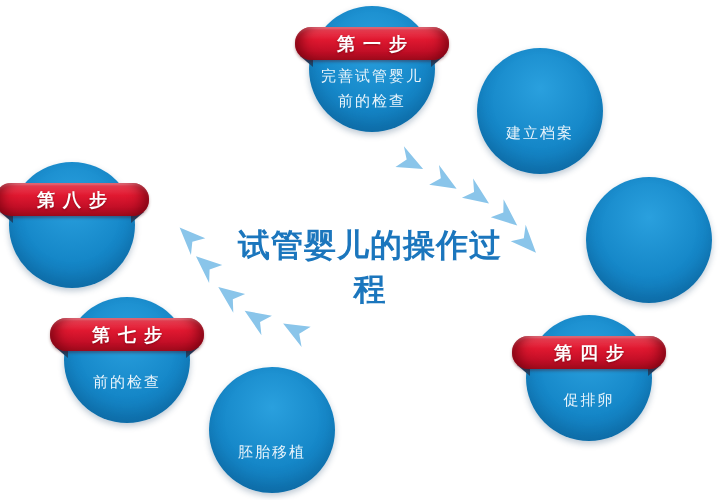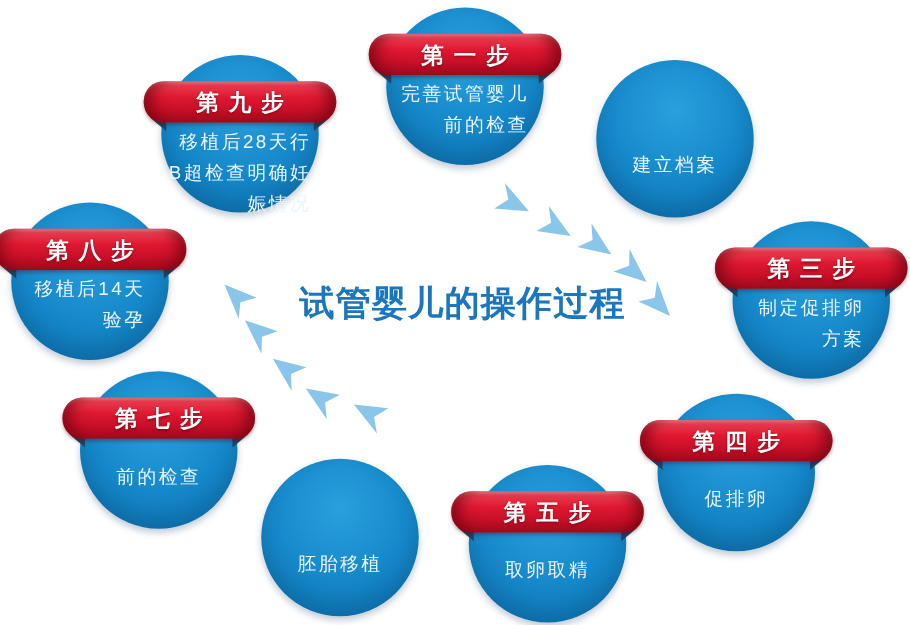--- a/index.html
+++ b/index.html
@@ -137,17 +137,6 @@
 验孕</span></div>
   </div>
 
-  <div class="step s9">
-    <div class="circle"></div>
-    <div class="ribbon">
-      <span class="fold fold-l"></span>
-      <span class="fold fold-r"></span>
-      <div class="ribbon-face">第九步</div>
-    </div>
-    <div class="desc"><span>移植后28天行
-B超检查明确妊
-娠情况</span></div>
-  </div>
 
 </div>
 

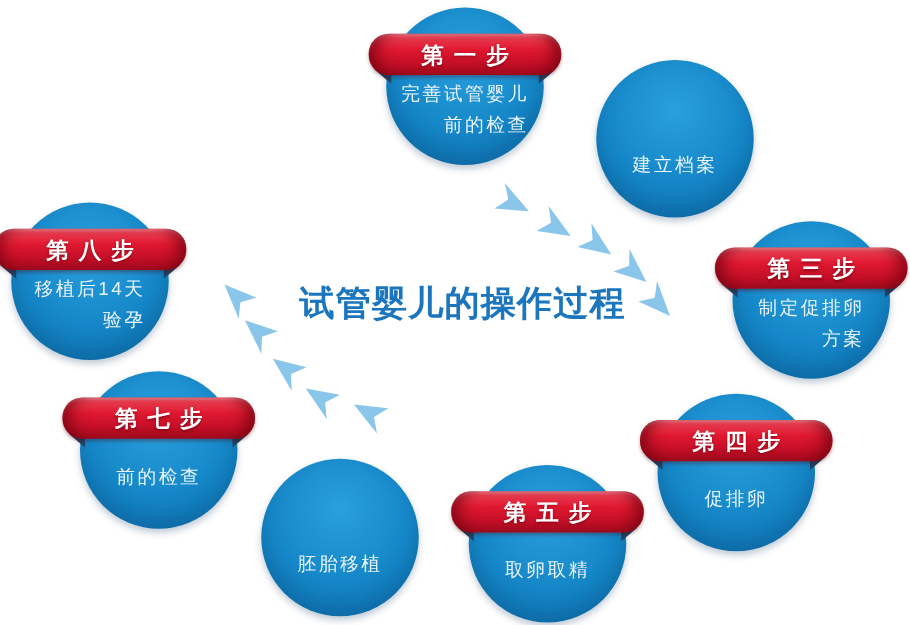--- a/index.html
+++ b/index.html
@@ -29,7 +29,7 @@
     text-shadow:0 1px 2px rgba(90,0,10,.55);
   }
   .desc { position:absolute; top:57px; left:6px; right:6px; text-align:center; }
-  .desc span { display:inline-block; text-align:right; white-space:pre-line;
+  .desc span { display:inline-block; text-align:center; white-space:pre-line;
     color:#e9f4fb; font-size:15px; line-height:25px; letter-spacing:2px; }
   .one .desc { top:72px; }
 

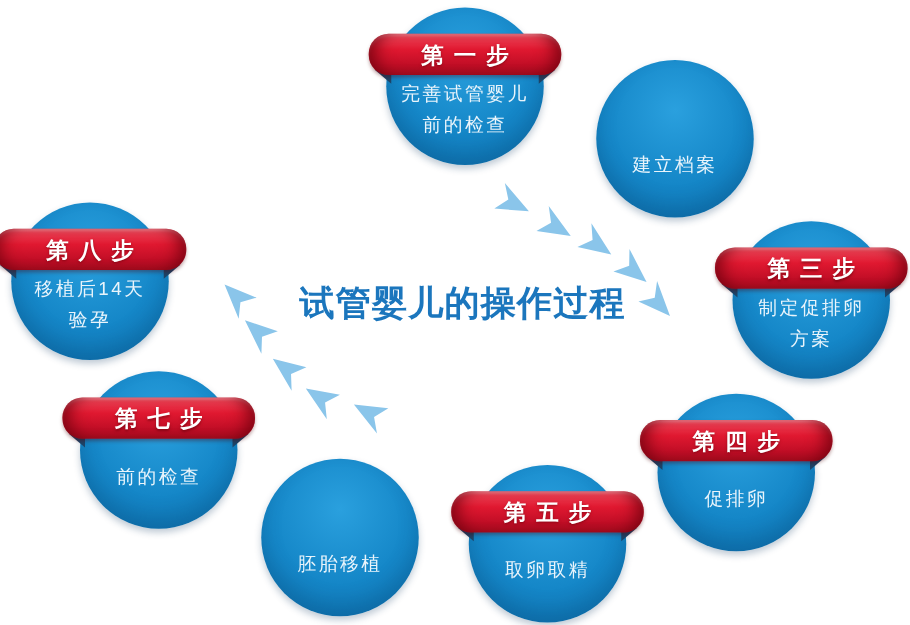--- a/index.html
+++ b/index.html
@@ -82,11 +82,6 @@
 
   <div class="step s3">
     <div class="circle"></div>
-    <div class="ribbon">
-      <span class="fold fold-l"></span>
-      <span class="fold fold-r"></span>
-      <div class="ribbon-face">第三步</div>
-    </div>
     <div class="desc"><span>制定促排卵
 方案</span></div>
   </div>

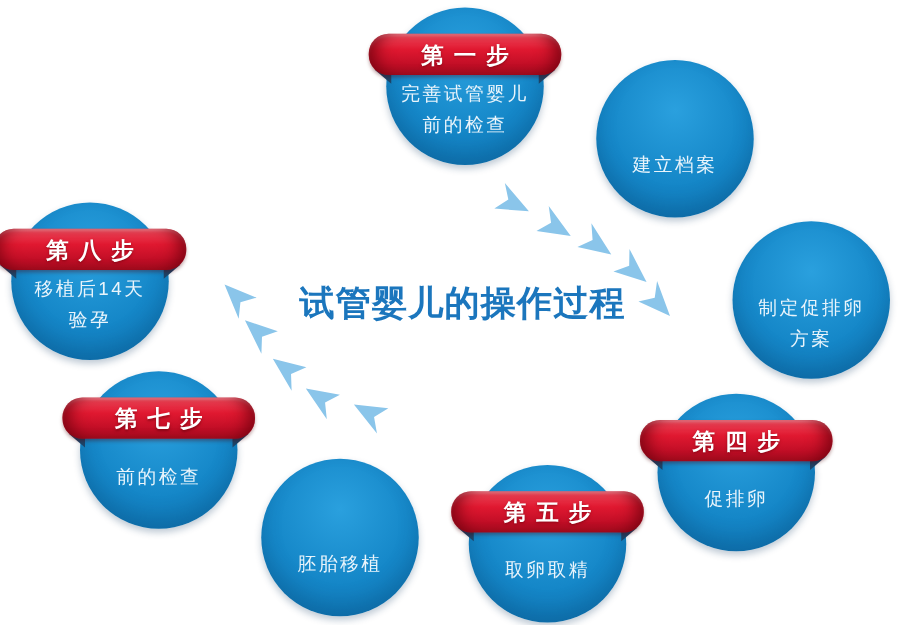--- a/index.html
+++ b/index.html
@@ -128,8 +128,6 @@
       <span class="fold fold-r"></span>
       <div class="ribbon-face">第八步</div>
     </div>
-    <div class="desc"><span>移植后14天
-验孕</span></div>
   </div>
 
 

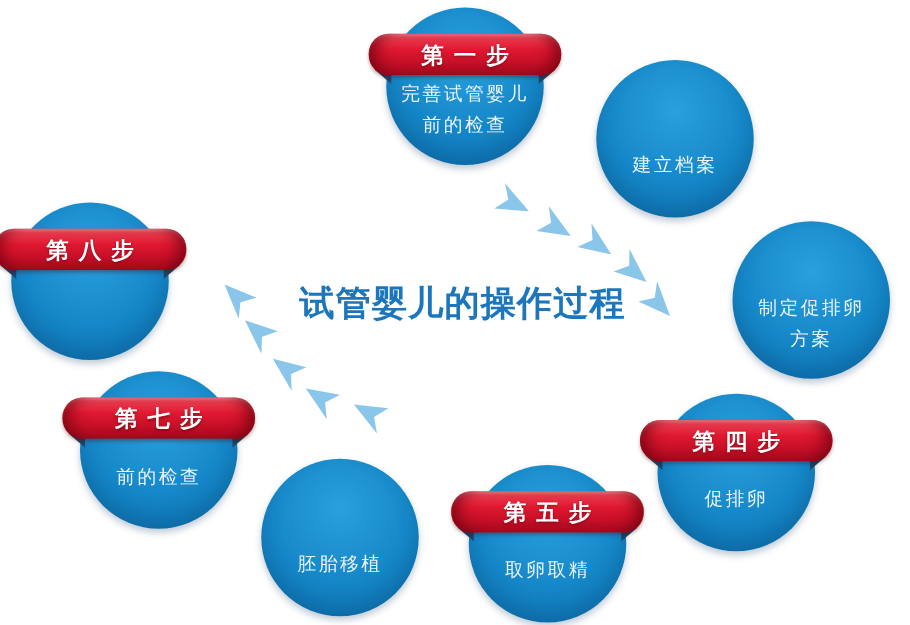--- a/index.html
+++ b/index.html
@@ -38,7 +38,7 @@
   .s7{left:64px;top:297px}  .s8{left:9px;top:162px}   .s9{left:129px;top:44px}
 
   .title { position:absolute; left:237px; top:224px; width:266px; text-align:center;
-    color:#1b76bd; font-size:28px; font-weight:bold; letter-spacing:1px; }
+    color:#1b76bd; font-size:32px; font-weight:bold; letter-spacing:1px; }
 </style>
 </head>
 <body>

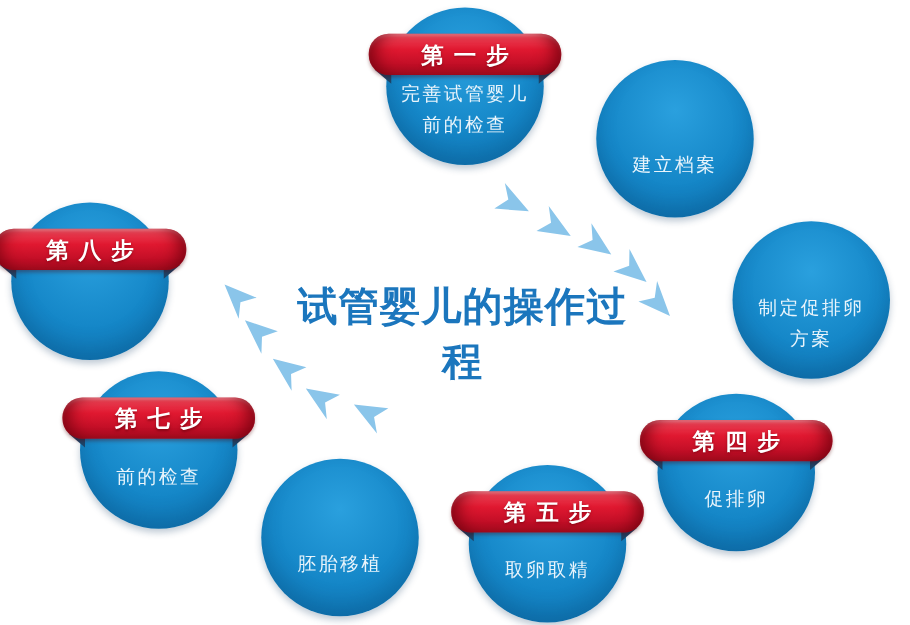--- a/index.html
+++ b/index.html
@@ -82,8 +82,6 @@
 
   <div class="step s3">
     <div class="circle"></div>
-    <div class="desc"><span>制定促排卵
-方案</span></div>
   </div>
 
   <div class="step s4 one">

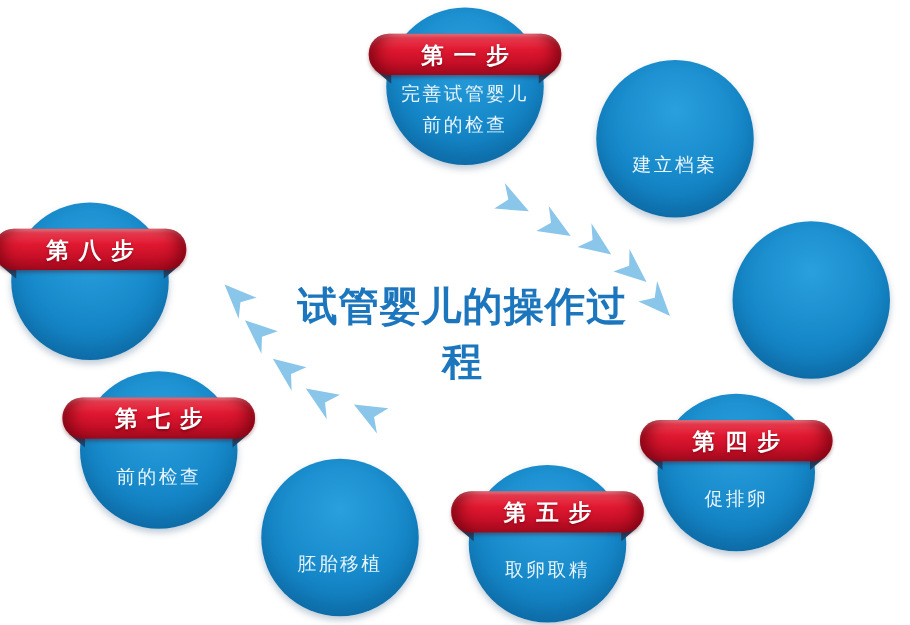--- a/index.html
+++ b/index.html
@@ -94,15 +94,6 @@
     <div class="desc"><span>促排卵</span></div>
   </div>
 
-  <div class="step s5 one">
-    <div class="circle"></div>
-    <div class="ribbon">
-      <span class="fold fold-l"></span>
-      <span class="fold fold-r"></span>
-      <div class="ribbon-face">第五步</div>
-    </div>
-    <div class="desc"><span>取卵取精</span></div>
-  </div>
 
   <div class="step s6 one">
     <div class="circle"></div>

